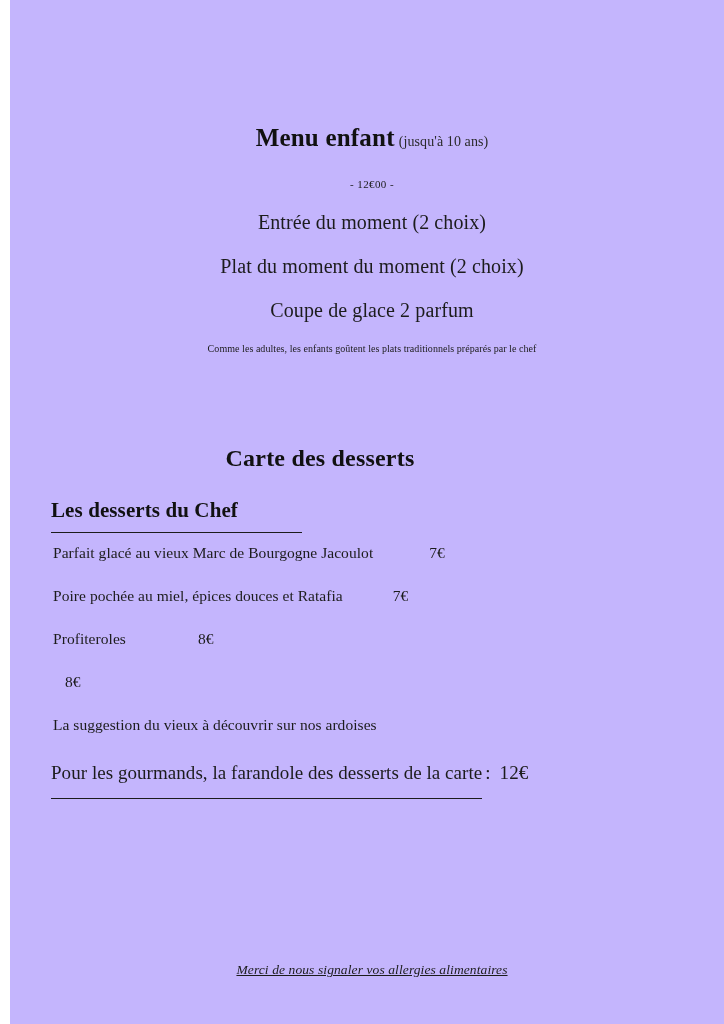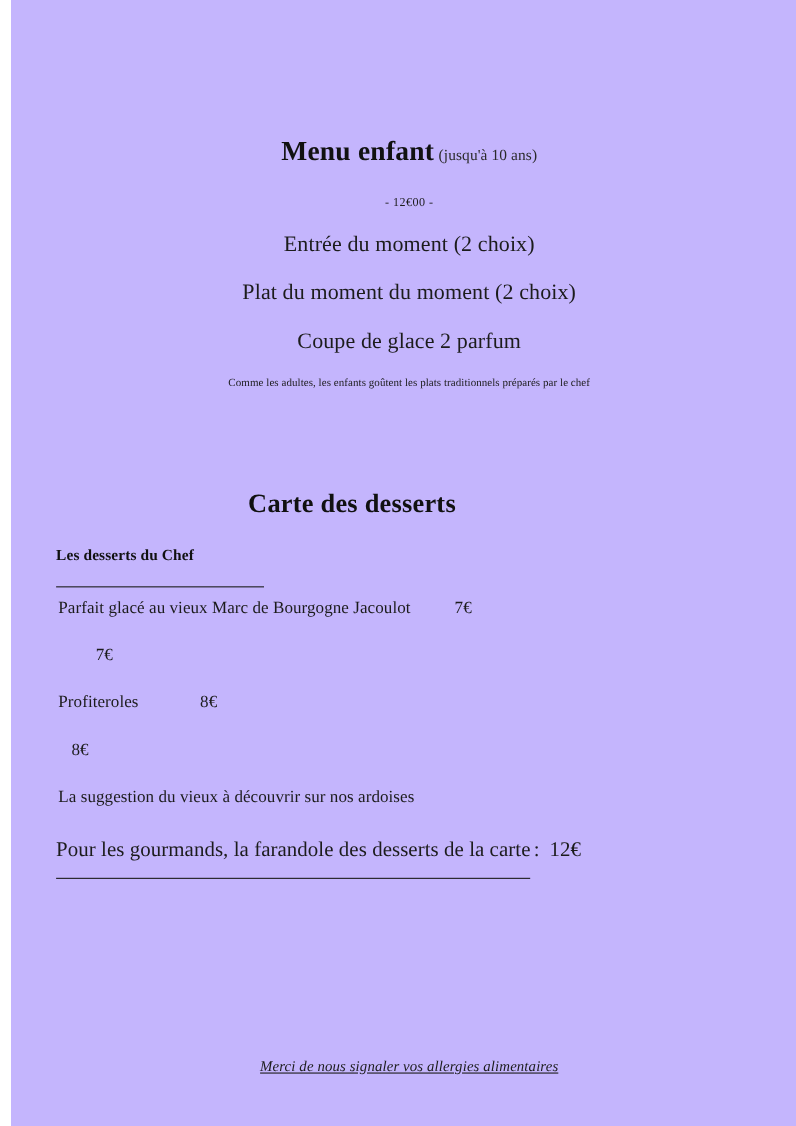--- a/index.html
+++ b/index.html
@@ -78,12 +78,12 @@
     position: absolute;
     left: 41px;
     top: 498px;
-    font-size: 14px;
+    font-size: 21px;
     font-weight: 700;
     letter-spacing: 0.1px;
     color: #111111;
     border-bottom: 1.6px solid #1c1c1c;
-    padding-bottom: 19px;
+    padding-bottom: 9px;
     display: inline-block;
   }
   .chef-heading .rule-tail {

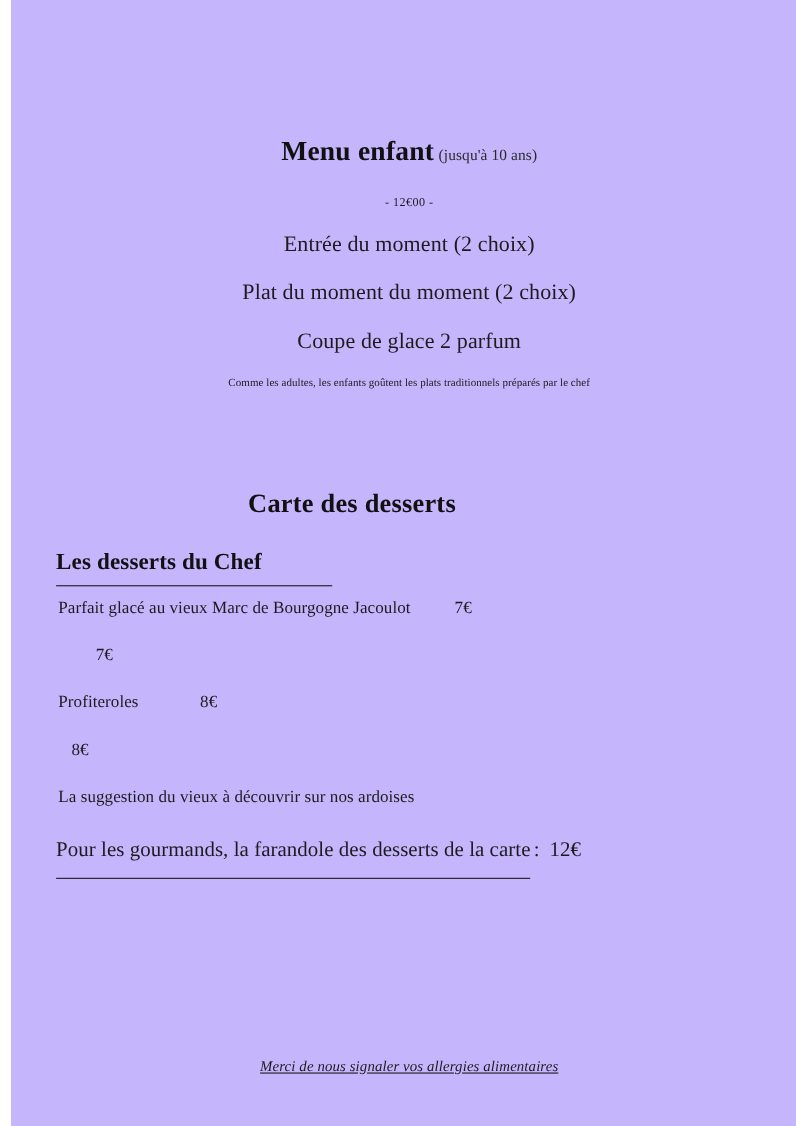--- a/index.html
+++ b/index.html
@@ -104,6 +104,7 @@
     font-size: 15.5px;
     letter-spacing: 0.05px;
     color: #1c1c1c;
+    gap: 16px;
   }
   .dessert-name {
     white-space: nowrap;

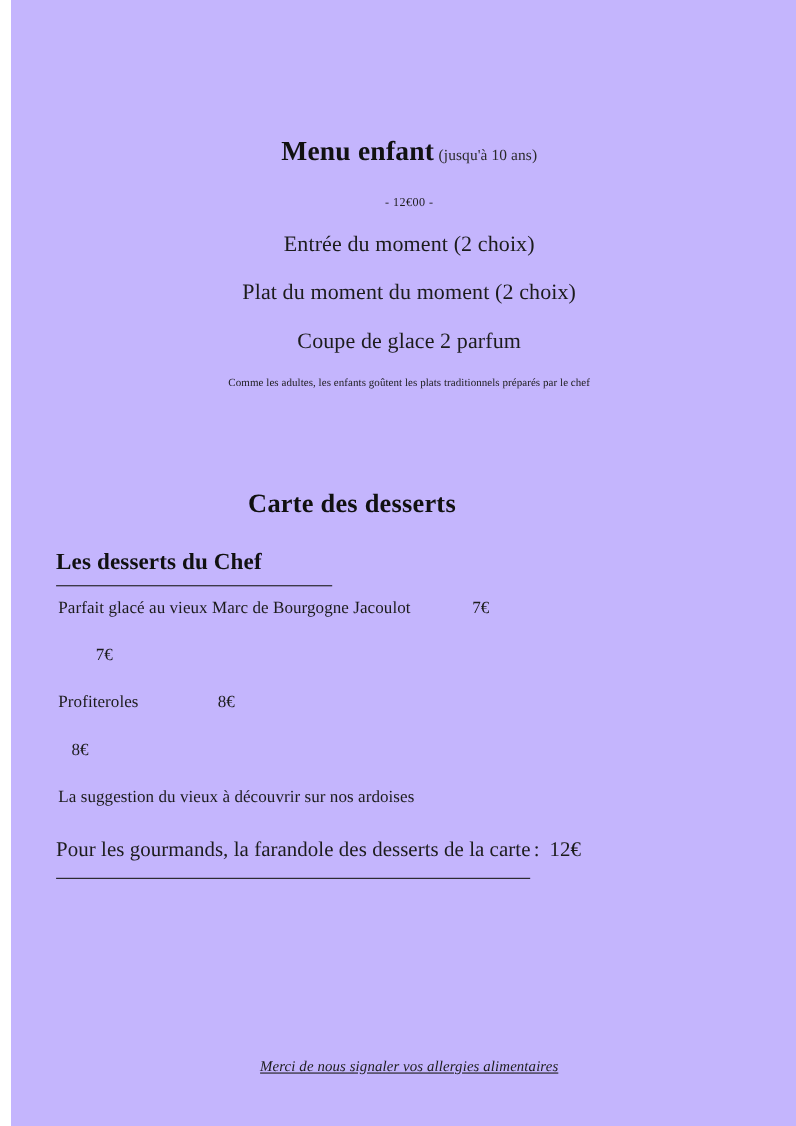--- a/index.html
+++ b/index.html
@@ -178,6 +178,7 @@
       <span class="dessert-price">7€</span>
     </div>
     <div class="dessert-row" data-gap="medium">
+      <span class="dessert-name">Poire pochée au miel, épices douces et Ratafia</span>
       <span class="dessert-price">7€</span>
     </div>
     <div class="dessert-row" data-gap="tab">

